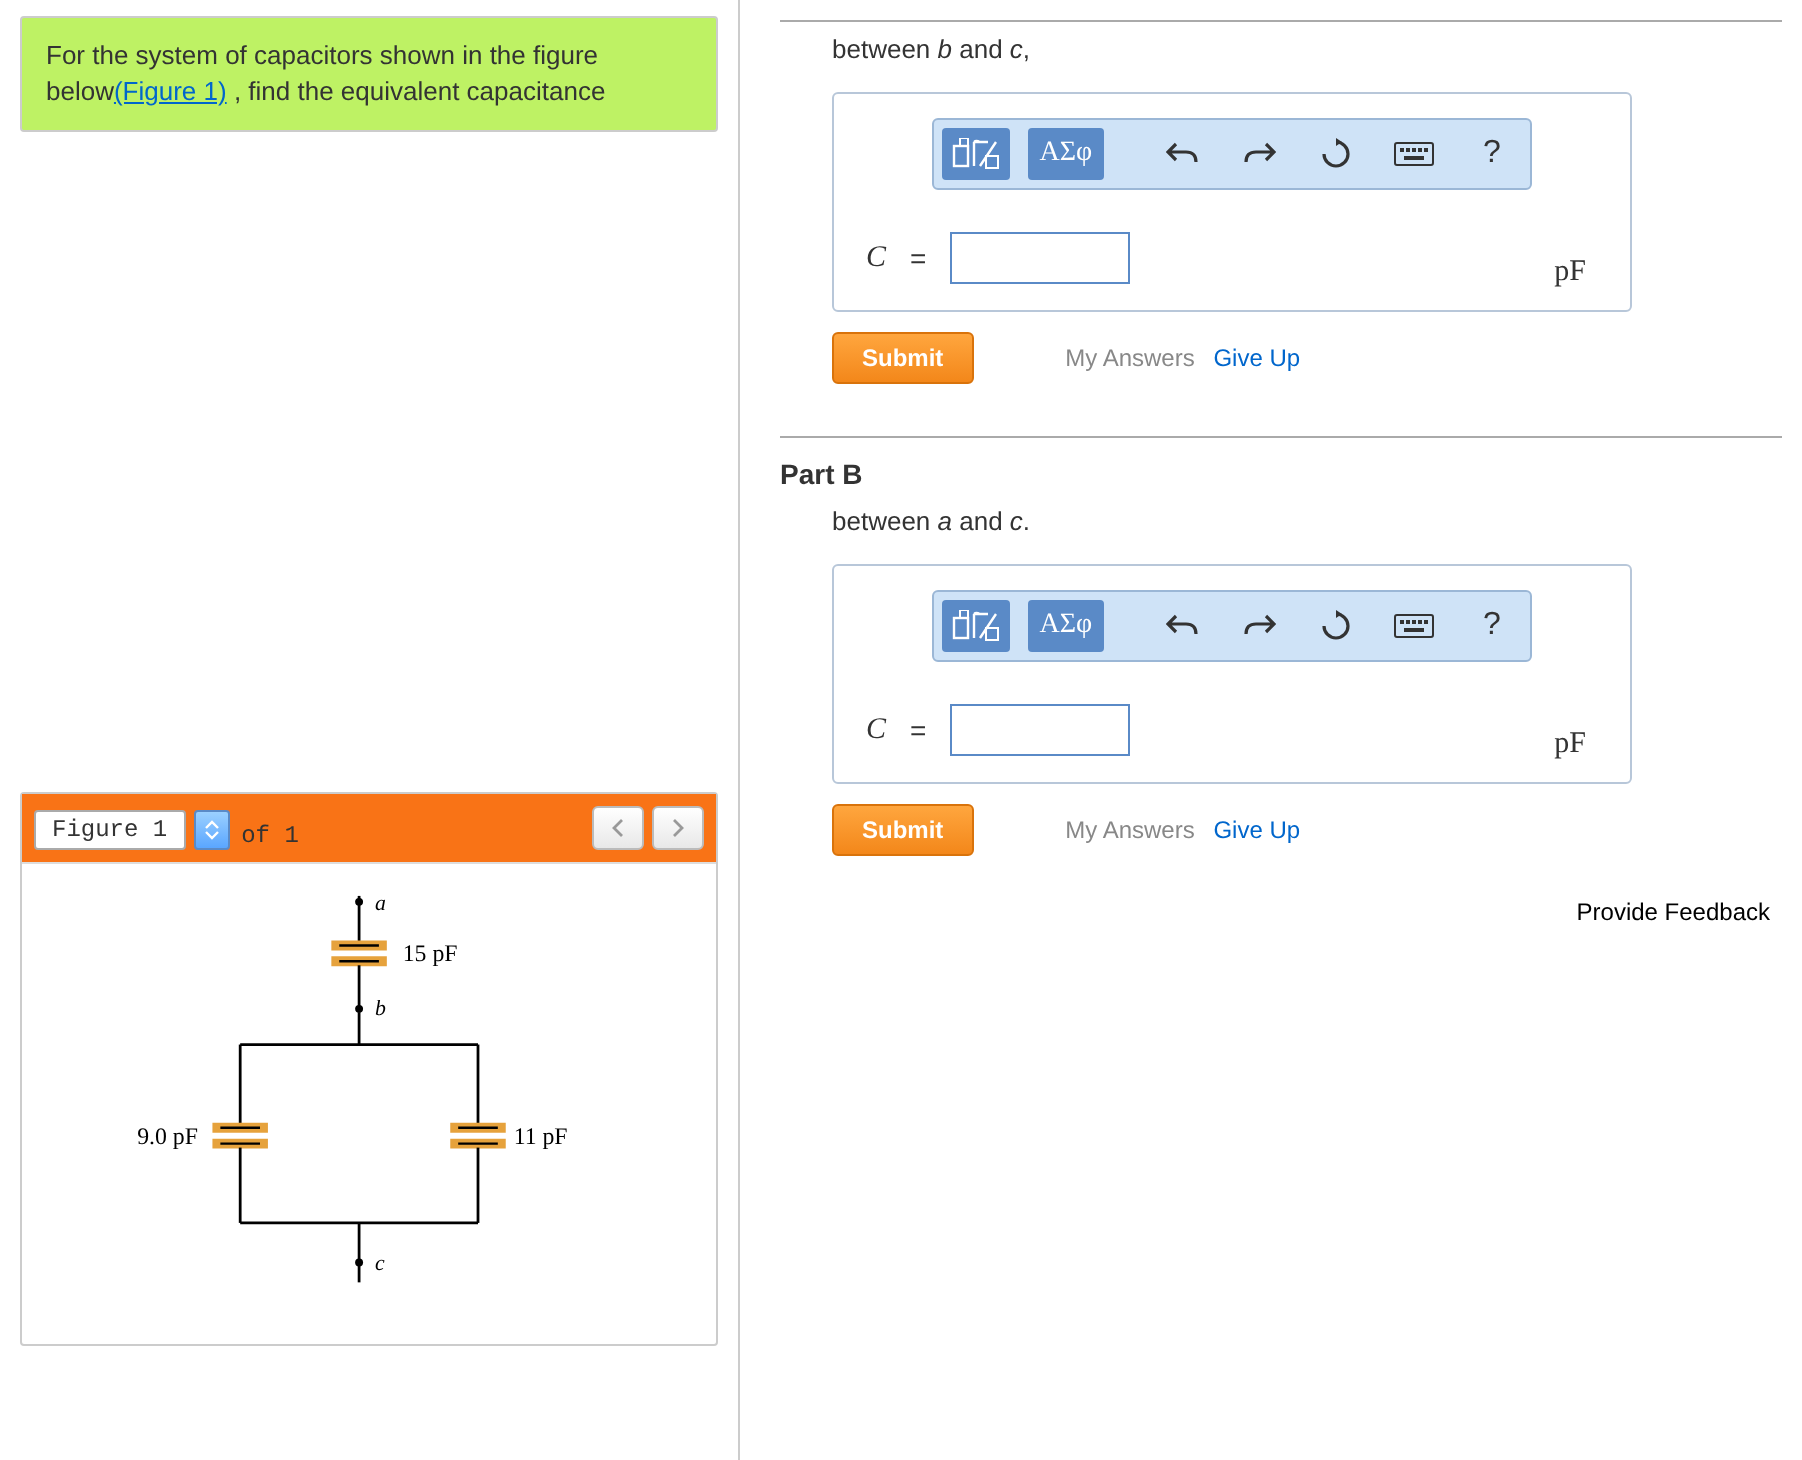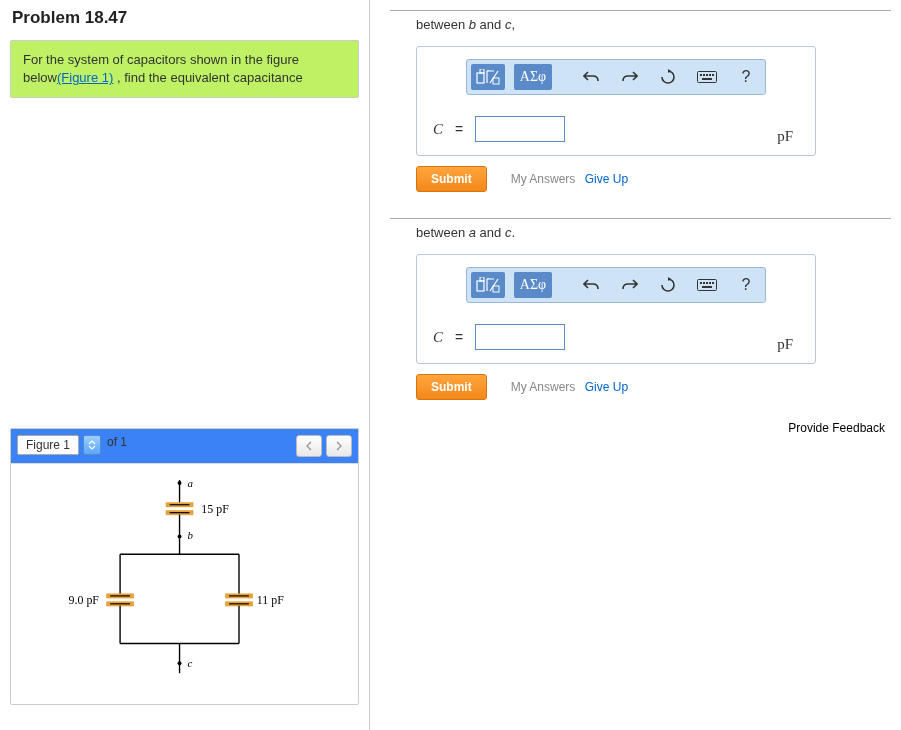--- a/index.html
+++ b/index.html
@@ -138,7 +138,6 @@
 
 <div class="layout">
   <div class="left-col">
-    <h2 class="problem-title">Problem 18.47</h2>
     <div class="prompt-box">
       <span>For the system of capacitors shown in the figure below</span><a href="#">(Figure 1)</a><span> , find the equivalent capacitance</span>
     </div>

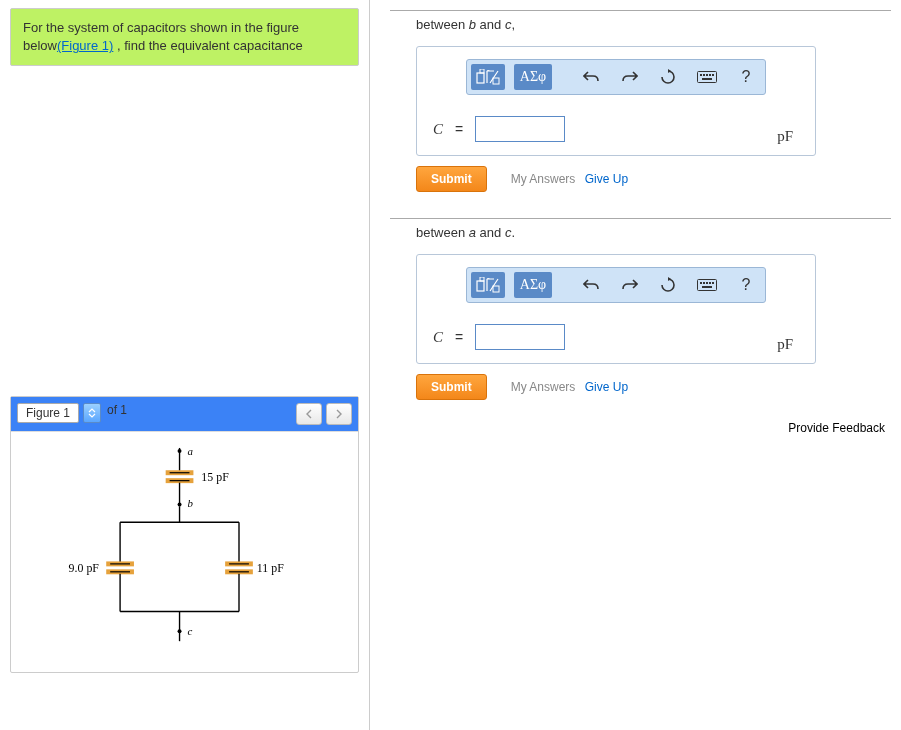--- a/index.html
+++ b/index.html
@@ -117,7 +117,7 @@
   }
   .unit { font-family:"Times New Roman",serif; font-size:15px; margin-left:auto; padding-right:6px;margin-top:15px;}
   .submit-row {
-    display:flex; align-items:center; gap:24px;
+    display:flex; align-items:center; gap:46px;
     margin: 8px 0 4px 26px;
   }
   .btn-submit {

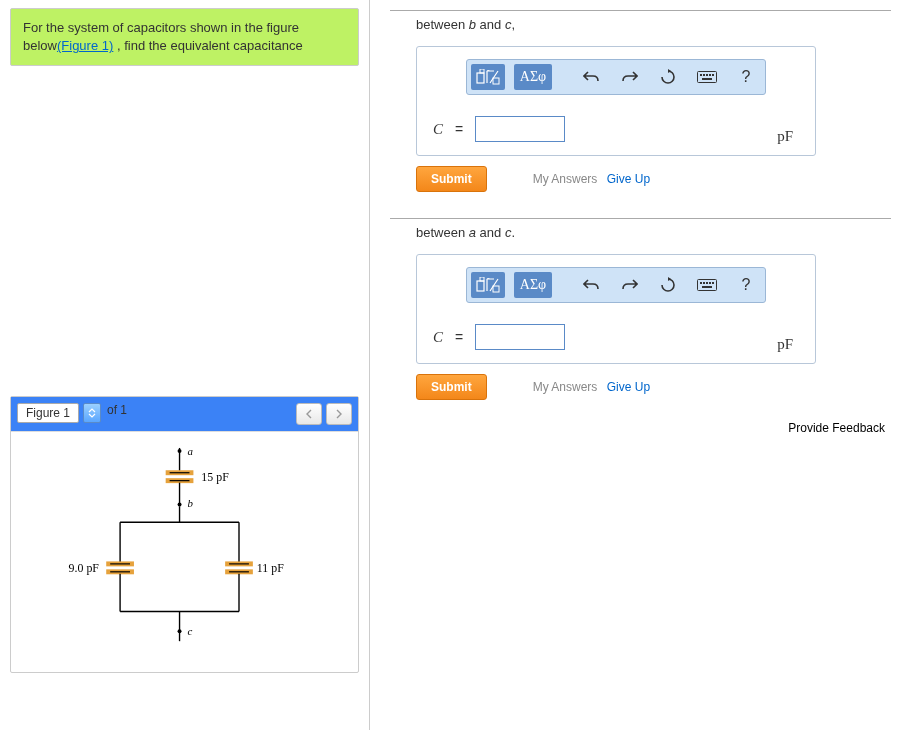--- a/index.html
+++ b/index.html
@@ -275,6 +275,7 @@
     </div>
 
     <hr class="section-line" style="margin-top:26px;">
+    <div class="part-title">Part B</div>
     <div class="part-prompt">
       <span>between </span><i>a</i><span> and </span><i>c</i><span>.</span>
     </div>

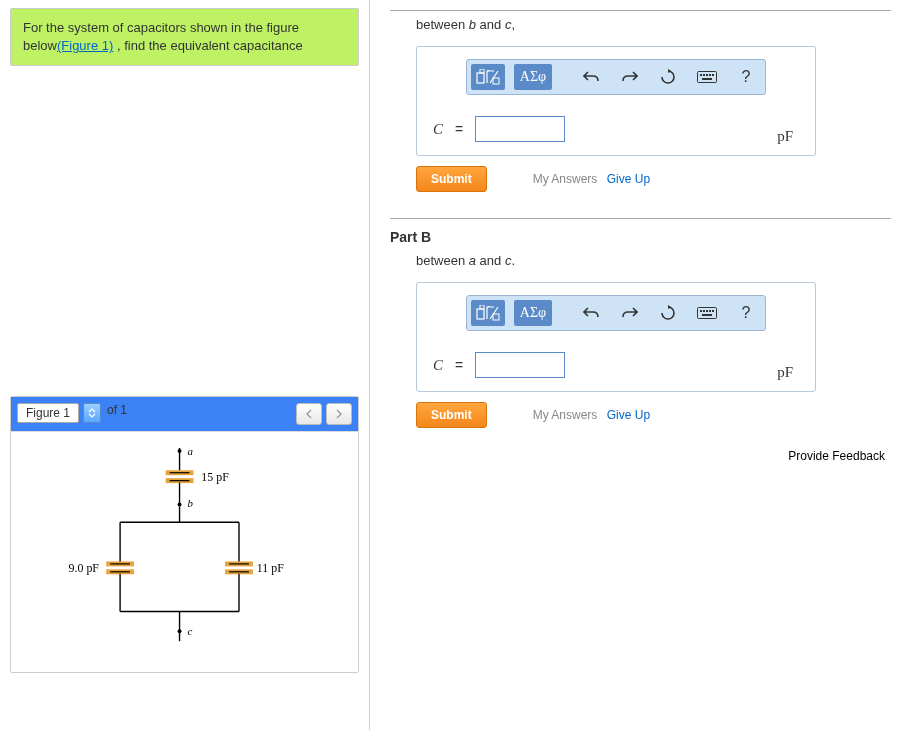--- a/index.html
+++ b/index.html
@@ -31,10 +31,11 @@
   .prompt-box a { color: #0066cc; text-decoration: underline; }
   .figure-wrap { margin-top: 330px; border:1px solid #ccc; border-radius:2px; padding-bottom:10px;}
   .figure-toolbar {
-    display: flex; align-items: flex-start; gap: 4px;
+    display: flex; align-items: flex-end; gap: 4px;
     padding: 6px; border-bottom:1px solid #ddd;
     font-size: 12px;
-    background:#3b82f6;
+    background:#f97316;
+    font-family:Liberation Mono, monospace;
   }
   .fig-label {
     background: #fff; border:1px solid #aaa; border-radius:2px;

